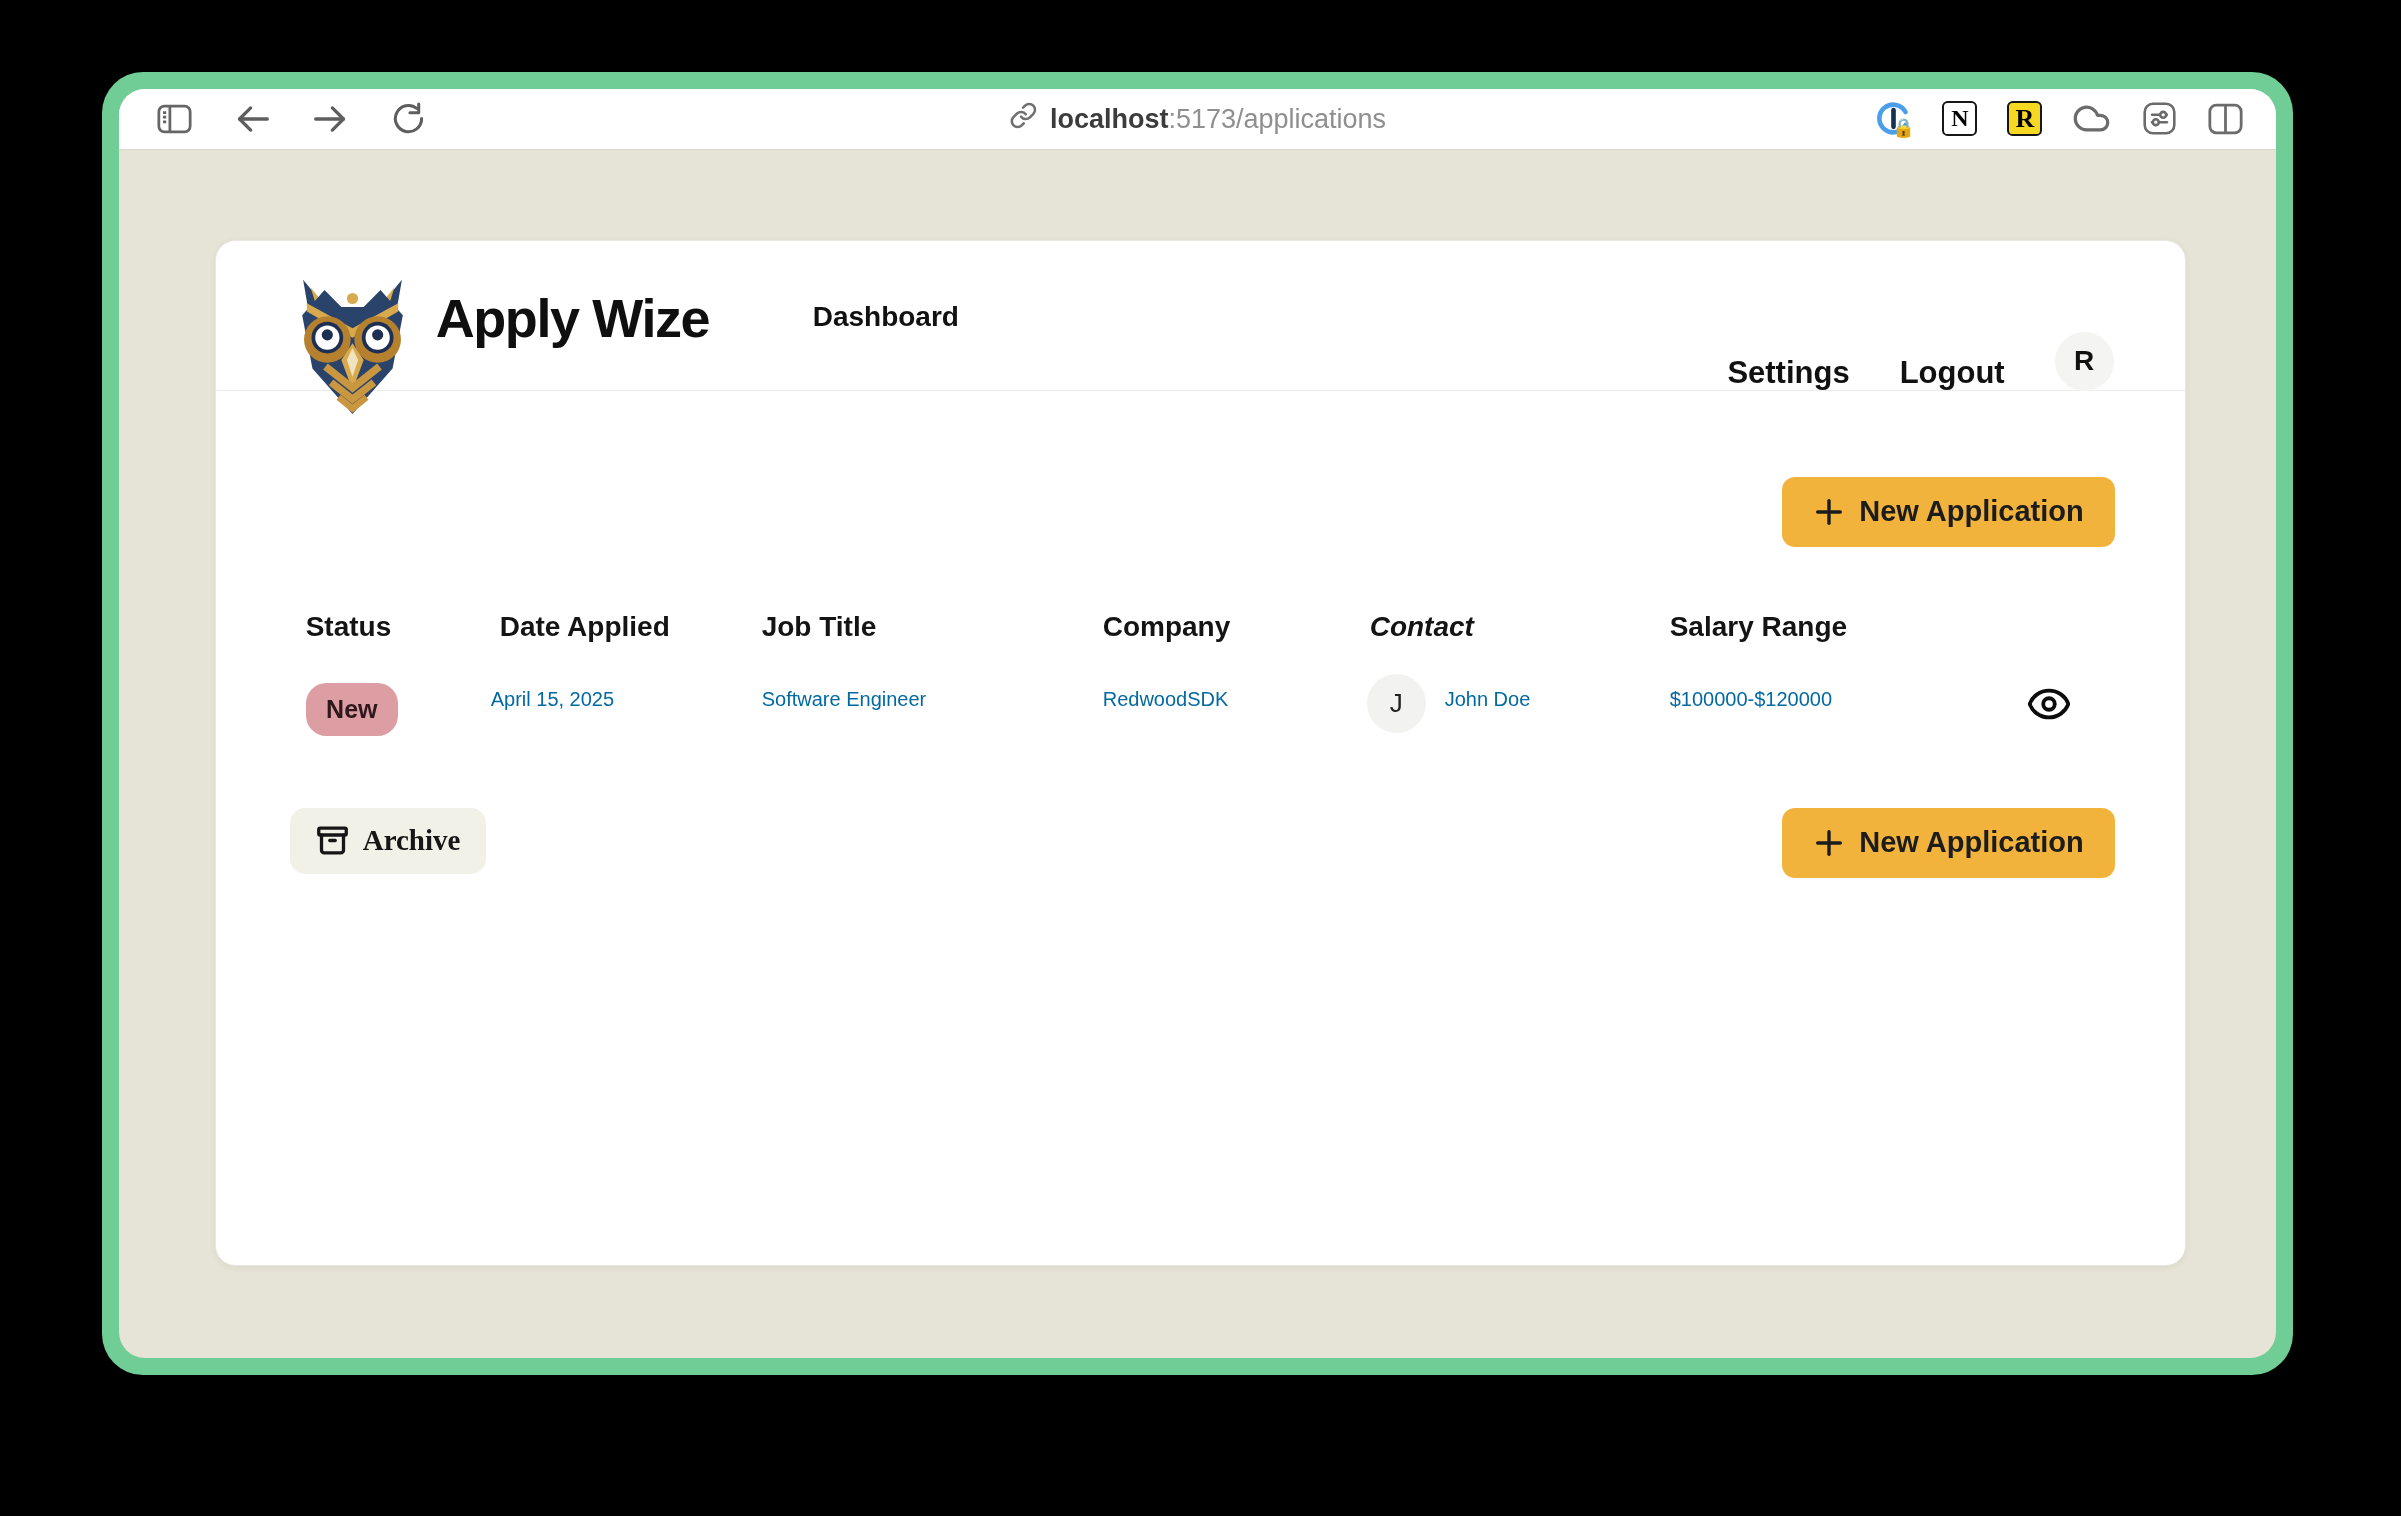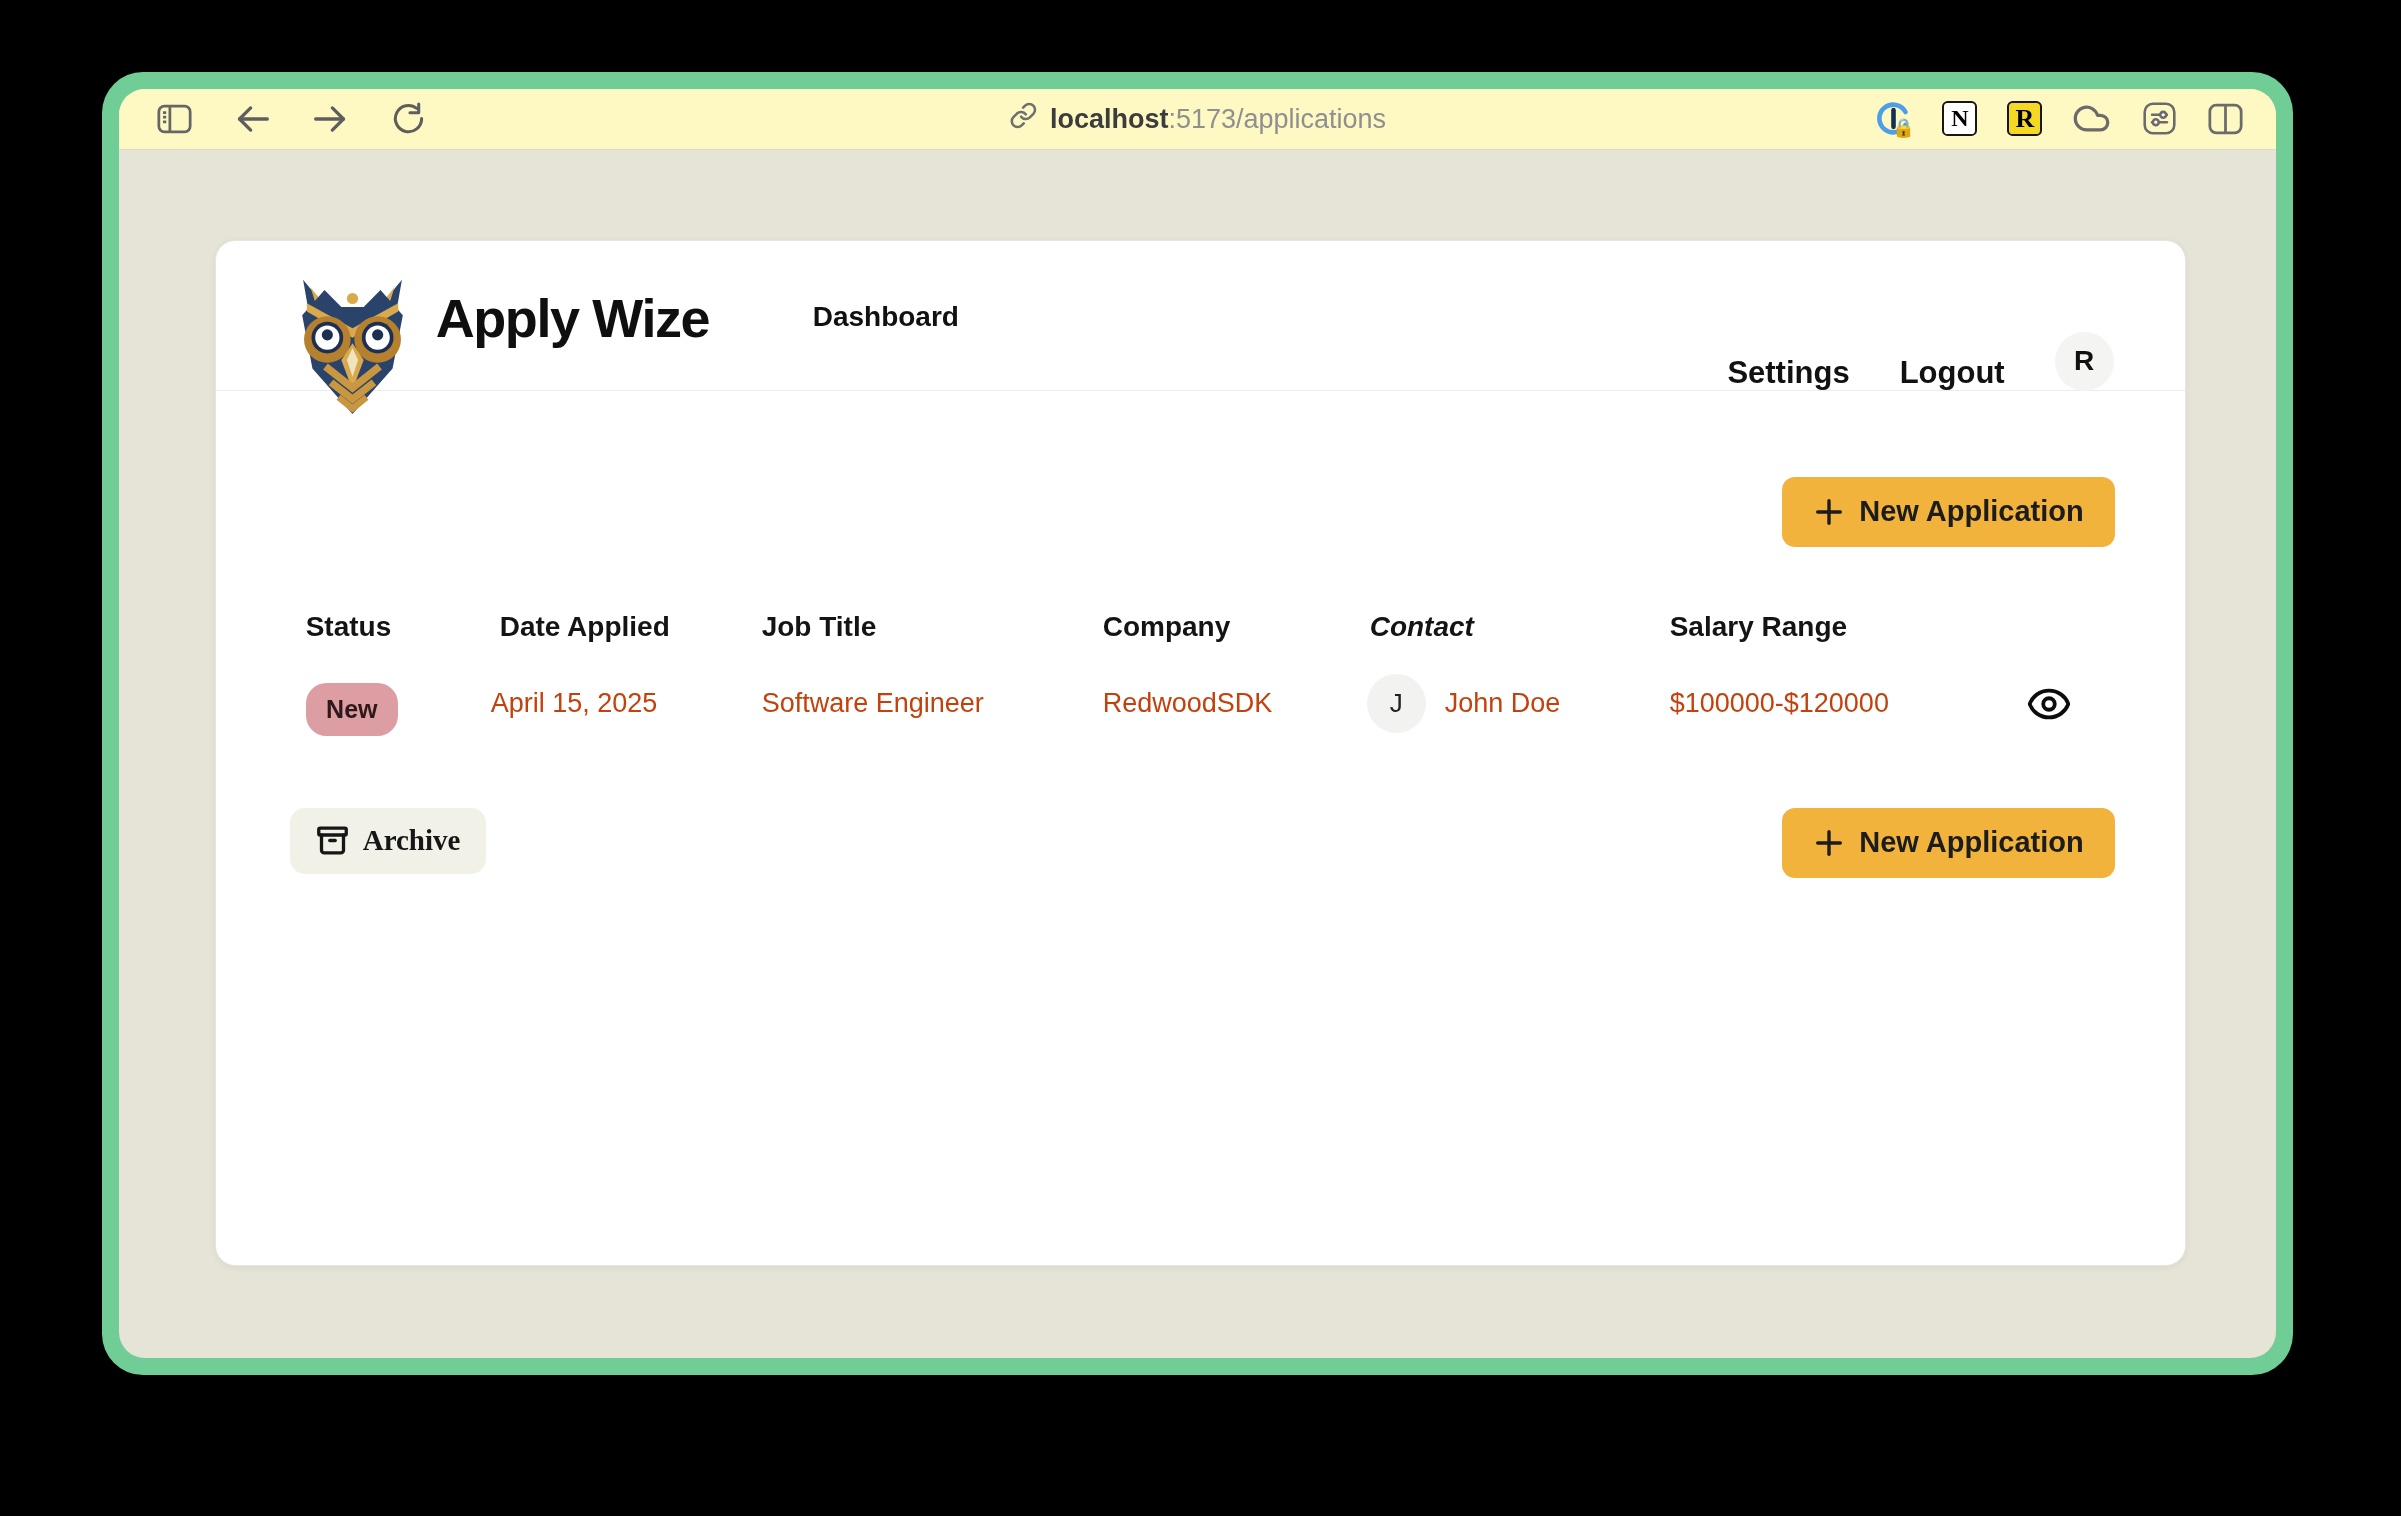--- a/index.html
+++ b/index.html
@@ -13,7 +13,7 @@
              overflow:hidden; display:flex; flex-direction:column; }
 
   
-  .toolbar { height:61px; background:#fef9c3; border-bottom:0.9px solid #d9d9d1;
+  .toolbar { height:61px; background:#ffffff; border-bottom:0.9px solid #d9d9d1;
              display:flex; position:relative; flex:0 0 auto; }
   .tb-left { display:flex; align-items:center; gap:37px; padding-left:35px; }
   .tb-btn { display:flex; align-items:center; justify-content:center;

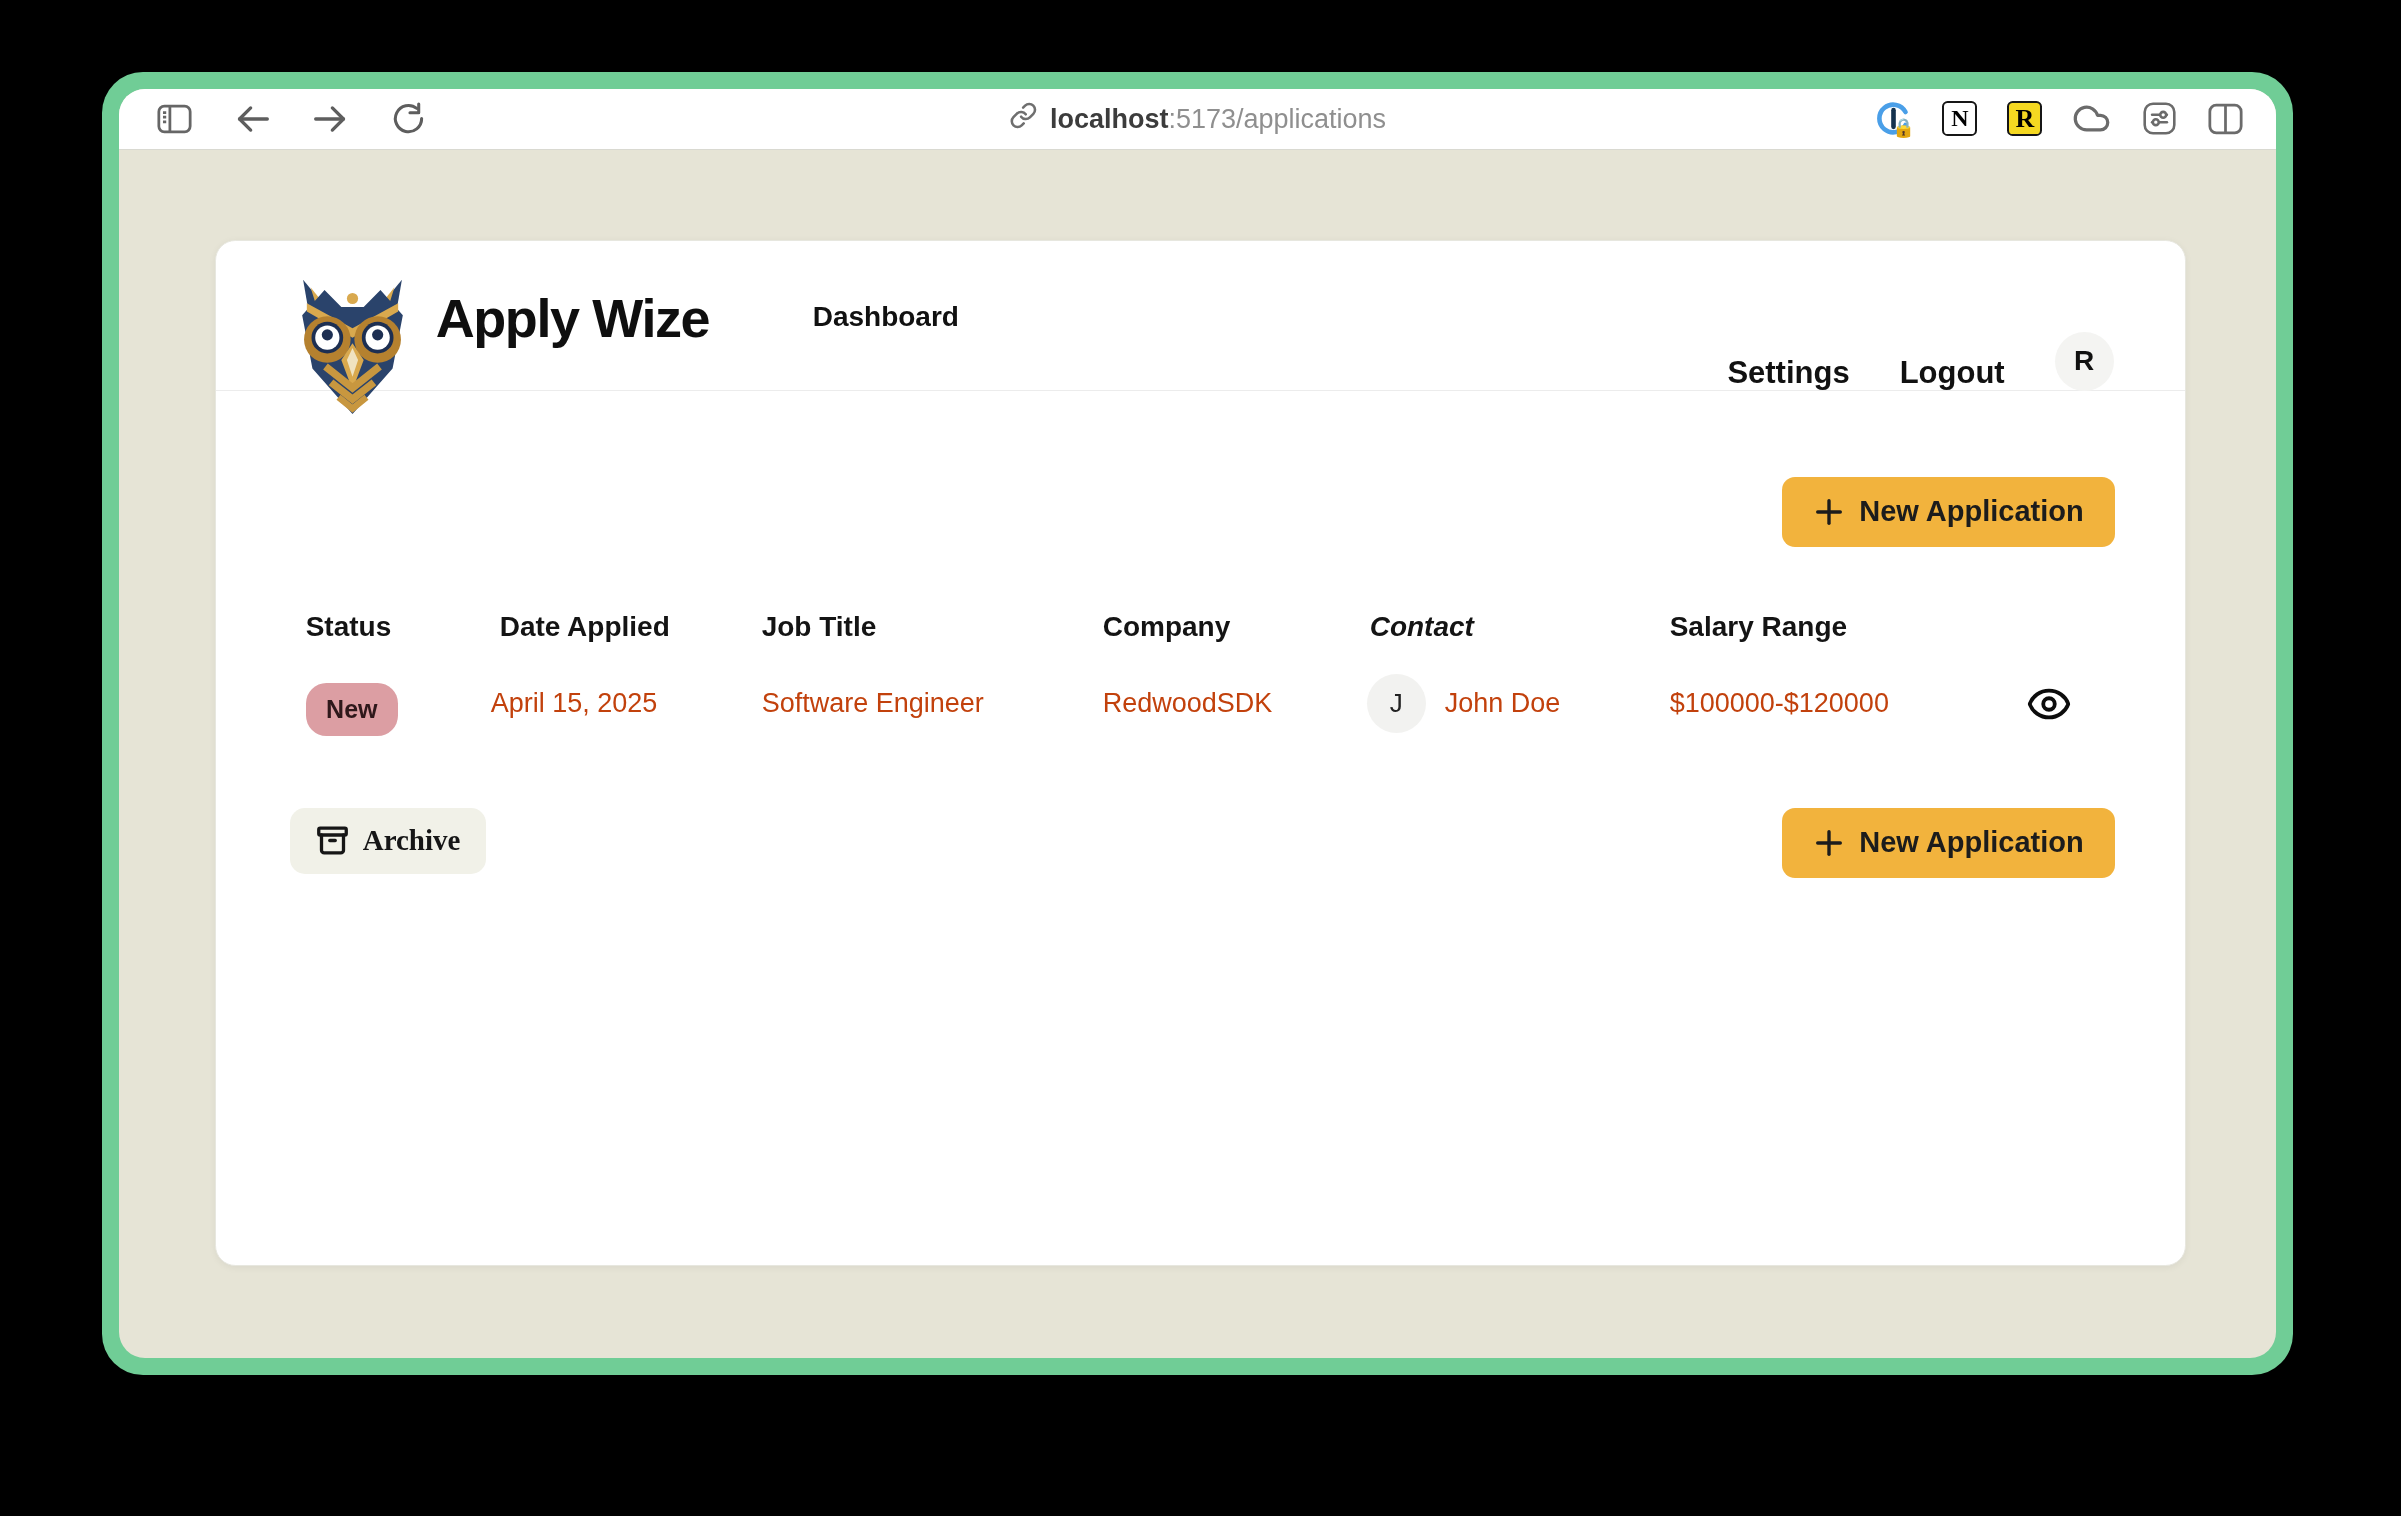--- a/index.html
+++ b/index.html
@@ -75,7 +75,7 @@
   .col-contact { left:1154px;font-style:italic; }
   .col-salary  { left:1454px; }
 
-  .td { position:absolute; top:447px; font-size:27px; color:#c2410c; }
+  .td { position:absolute; top:447px; font-size:20px; color:#0369a1; }
   .badge { position:absolute; left:90px; top:442px; height:53px; padding:0 20.4px;
            background:#dc9ea3; color:#2f181b; border-radius:20.4px;
            display:flex; align-items:center; font-size:25px; font-weight:700; }

